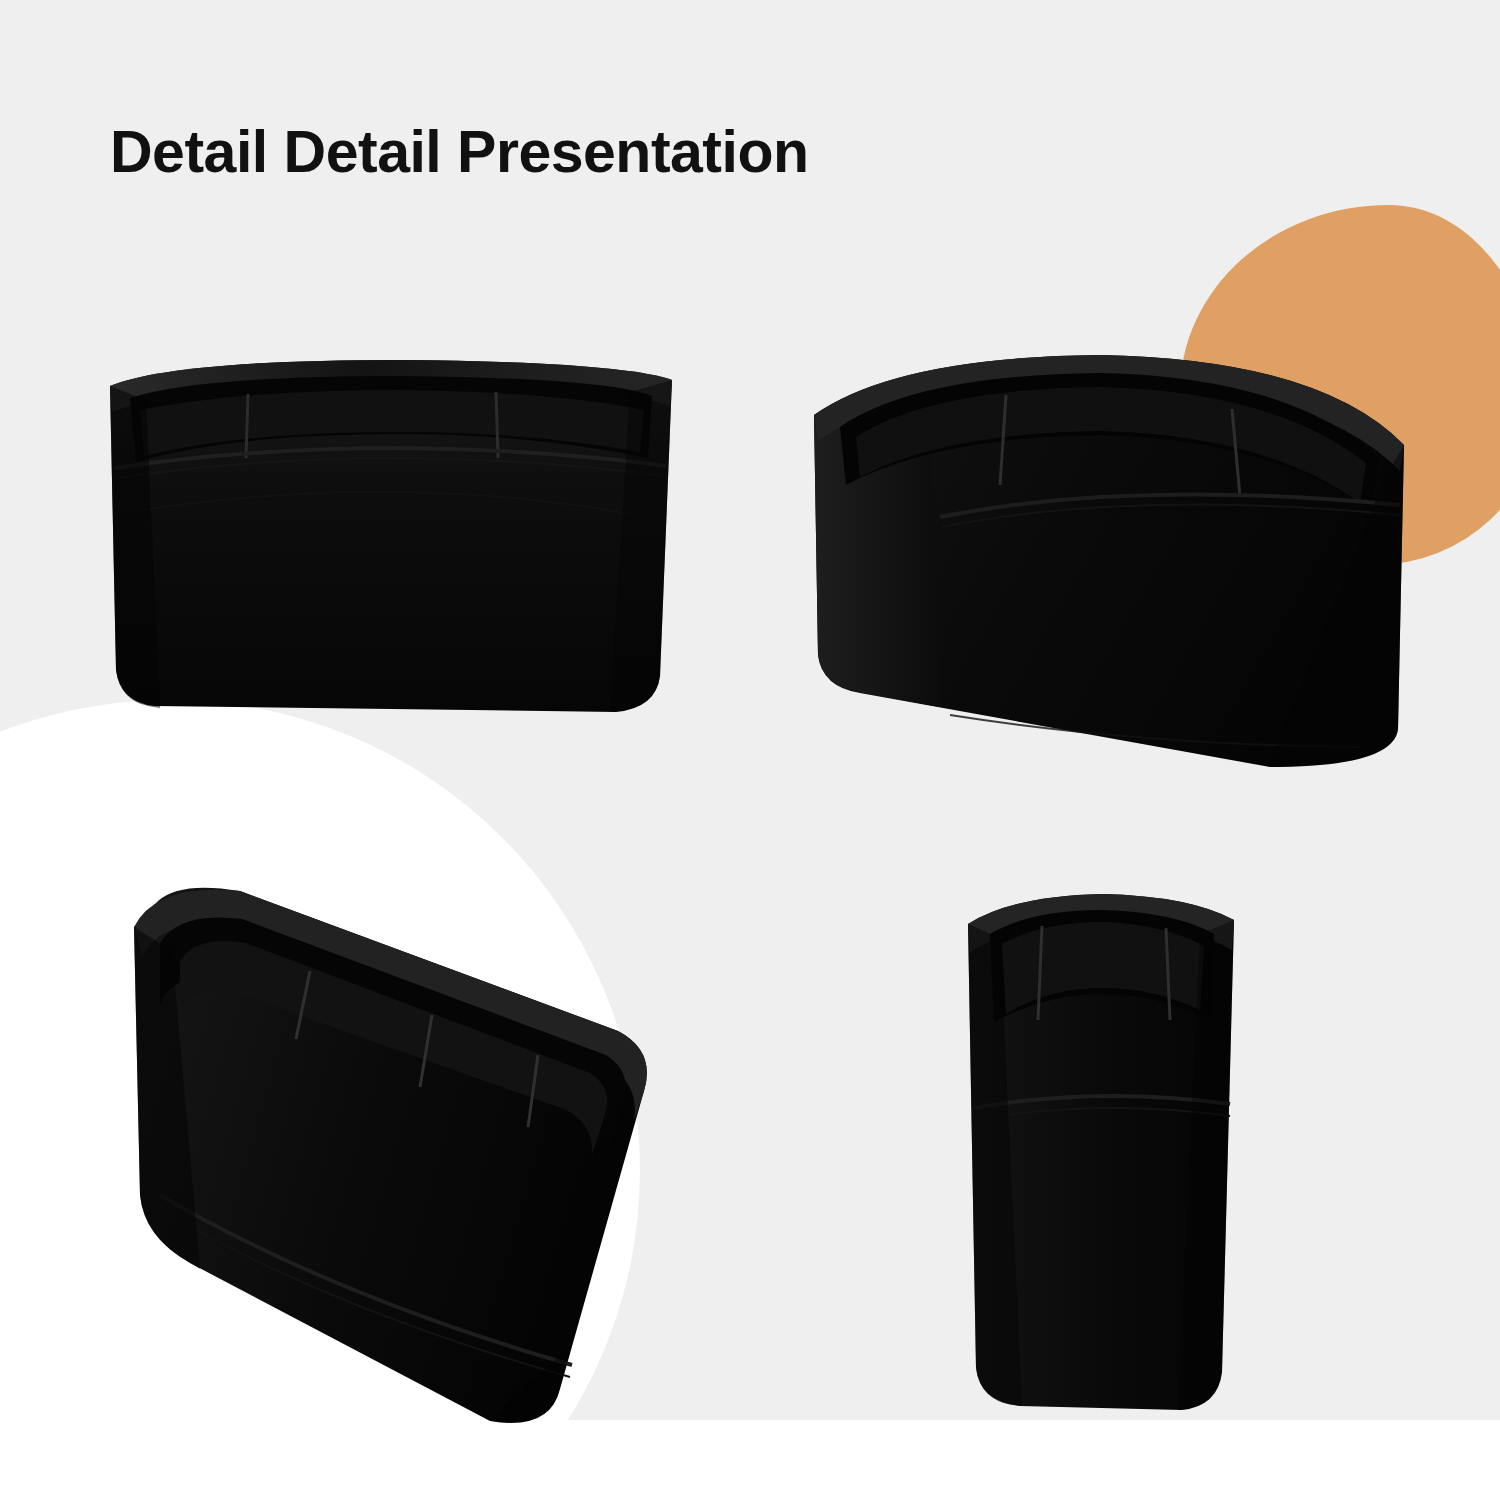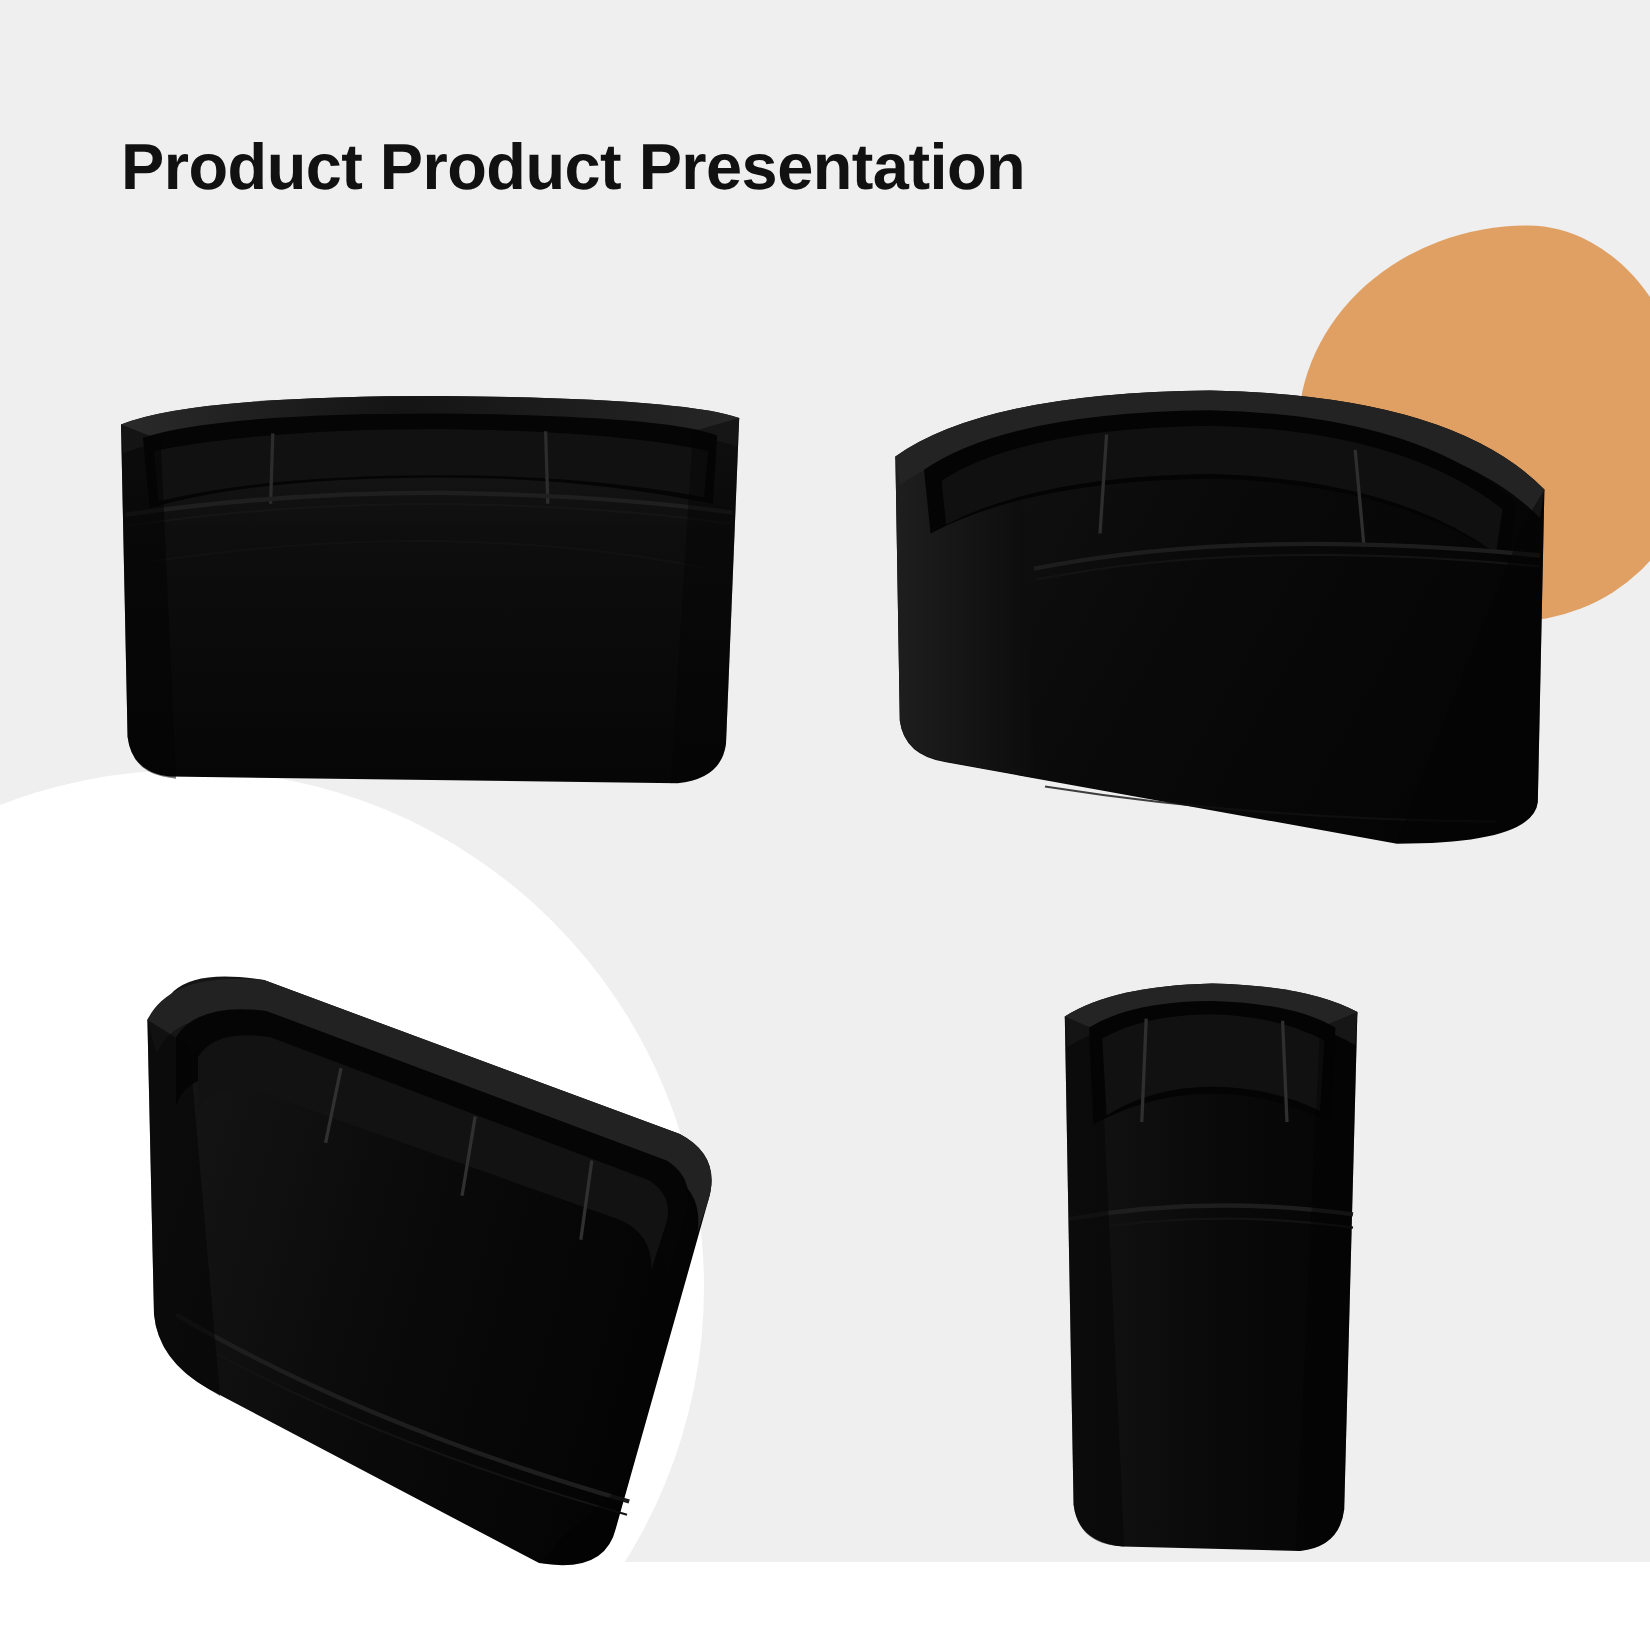--- a/index.html
+++ b/index.html
@@ -88,7 +88,7 @@
   <div class="bg-white-bottom"></div>
   <div class="bg-orange-blob"></div>
 
-  <div class="title">Product Product Presentation</div>
+  <div class="title">Detail Detail Presentation</div>
 
   <div class="product p1">
     <svg width="600" height="400" viewBox="0 0 600 400">

